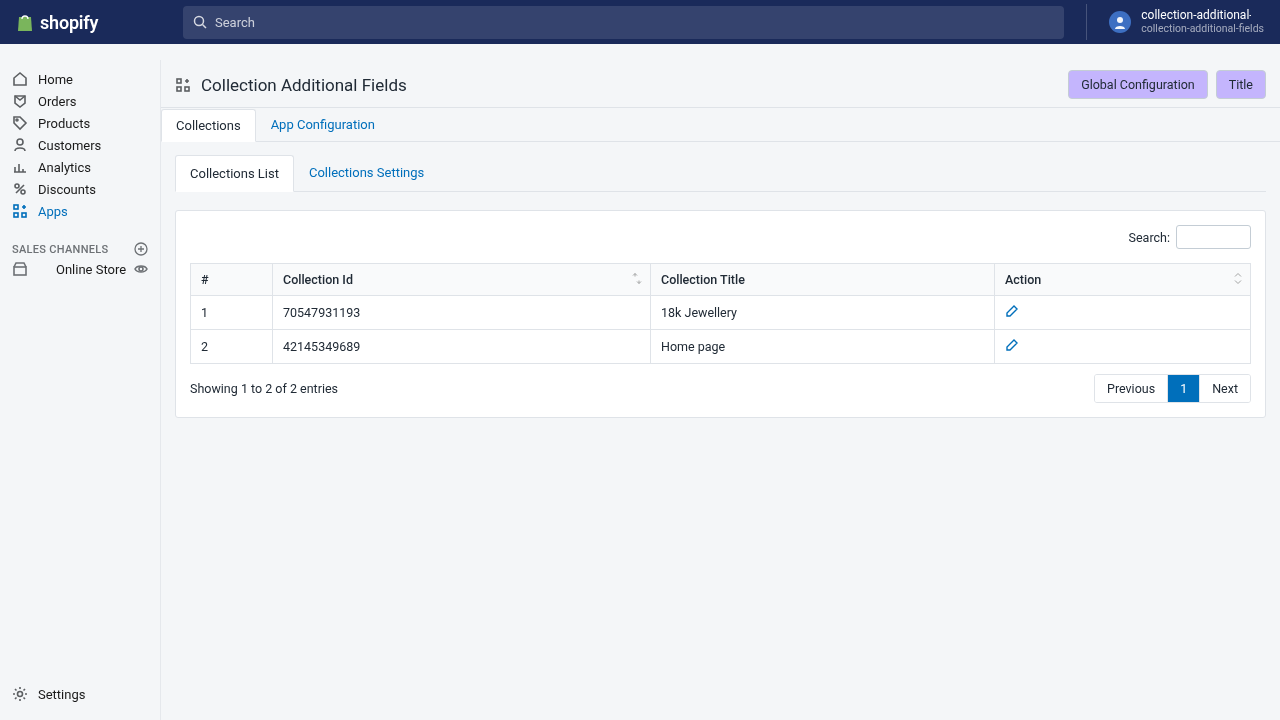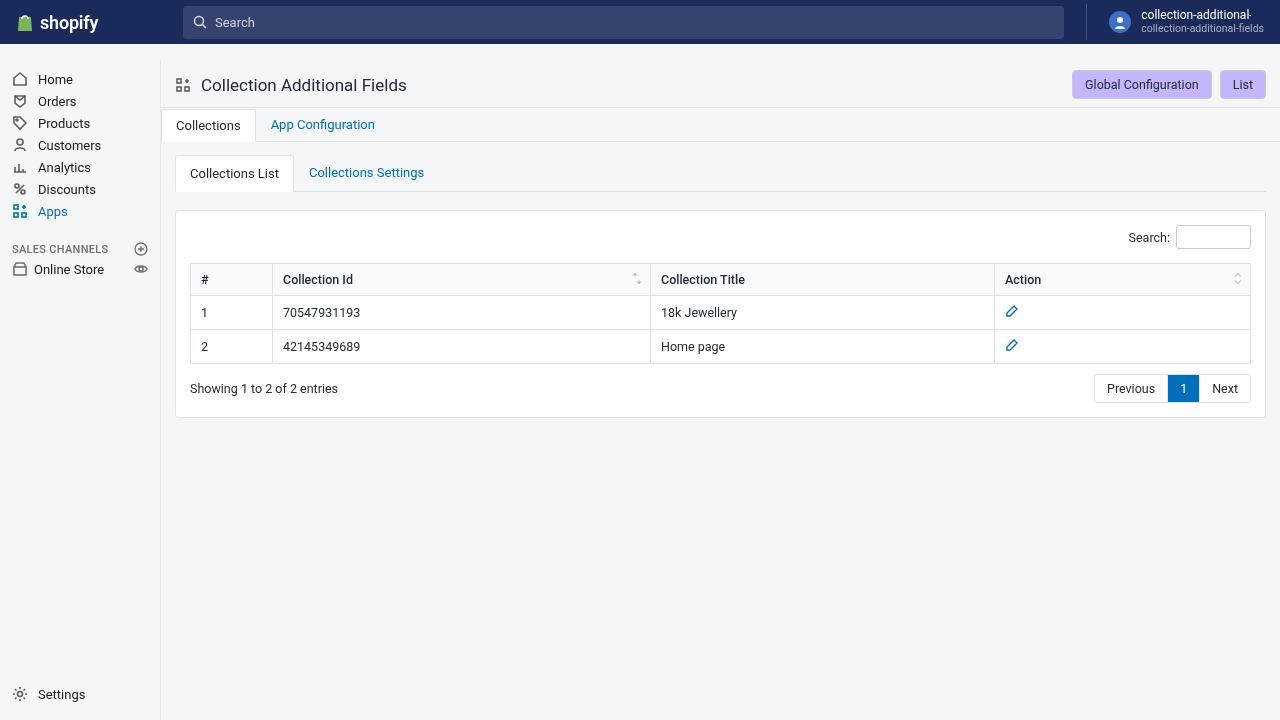--- a/index.html
+++ b/index.html
@@ -207,7 +207,7 @@
     </div>
     <div class="header-actions">
       <button class="btn">Global Configuration</button>
-      <button class="btn">List</button>
+      <button class="btn">Title</button>
     </div>
   </div>
 

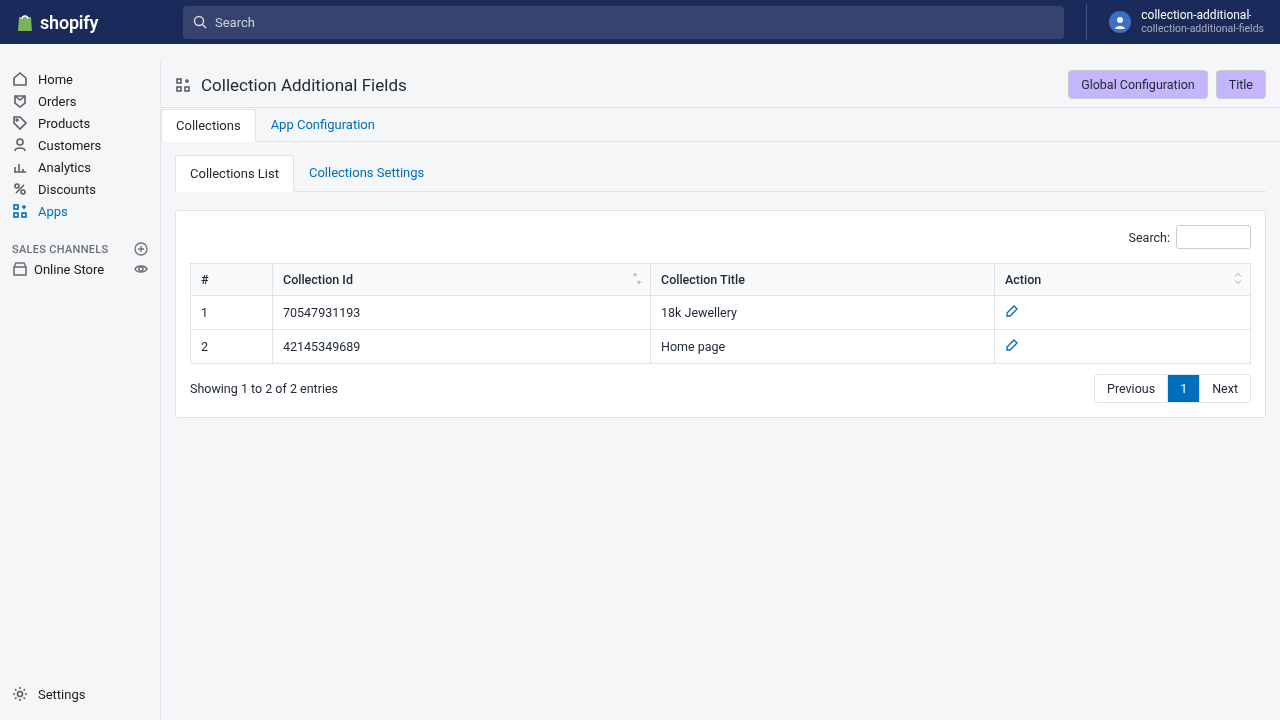--- a/index.html
+++ b/index.html
@@ -32,7 +32,7 @@
 .section-label { display: flex; align-items: center; justify-content: space-between; padding: 0 12px; margin-top: 20px; font-size: 11px; letter-spacing: 0.3px; color: #6d7175; font-weight: 500; }
 .section-label svg { stroke: #6d7175; cursor: pointer; }
 .channel-item { display: flex; align-items: center; justify-content: space-between; padding: 5px 12px; font-size: 13px; color: #1a1a1a; cursor: pointer; }
-.channel-item .left { display: flex; align-items: center; gap: 6px; }
+.channel-item .left { display: flex; align-items: center; gap: 28px; }
 .channel-item svg { stroke: #6d7175; fill: none; stroke-width: 1.6; }
 .settings-item { position: absolute; bottom: 12px; left: 0; right: 0; display: flex; align-items: center; gap: 10px; padding: 6px 12px; font-size: 13px; color: #1a1a1a; cursor: pointer; }
 .settings-item svg { stroke: #5c5f62; fill: none; stroke-width: 1.6; }

